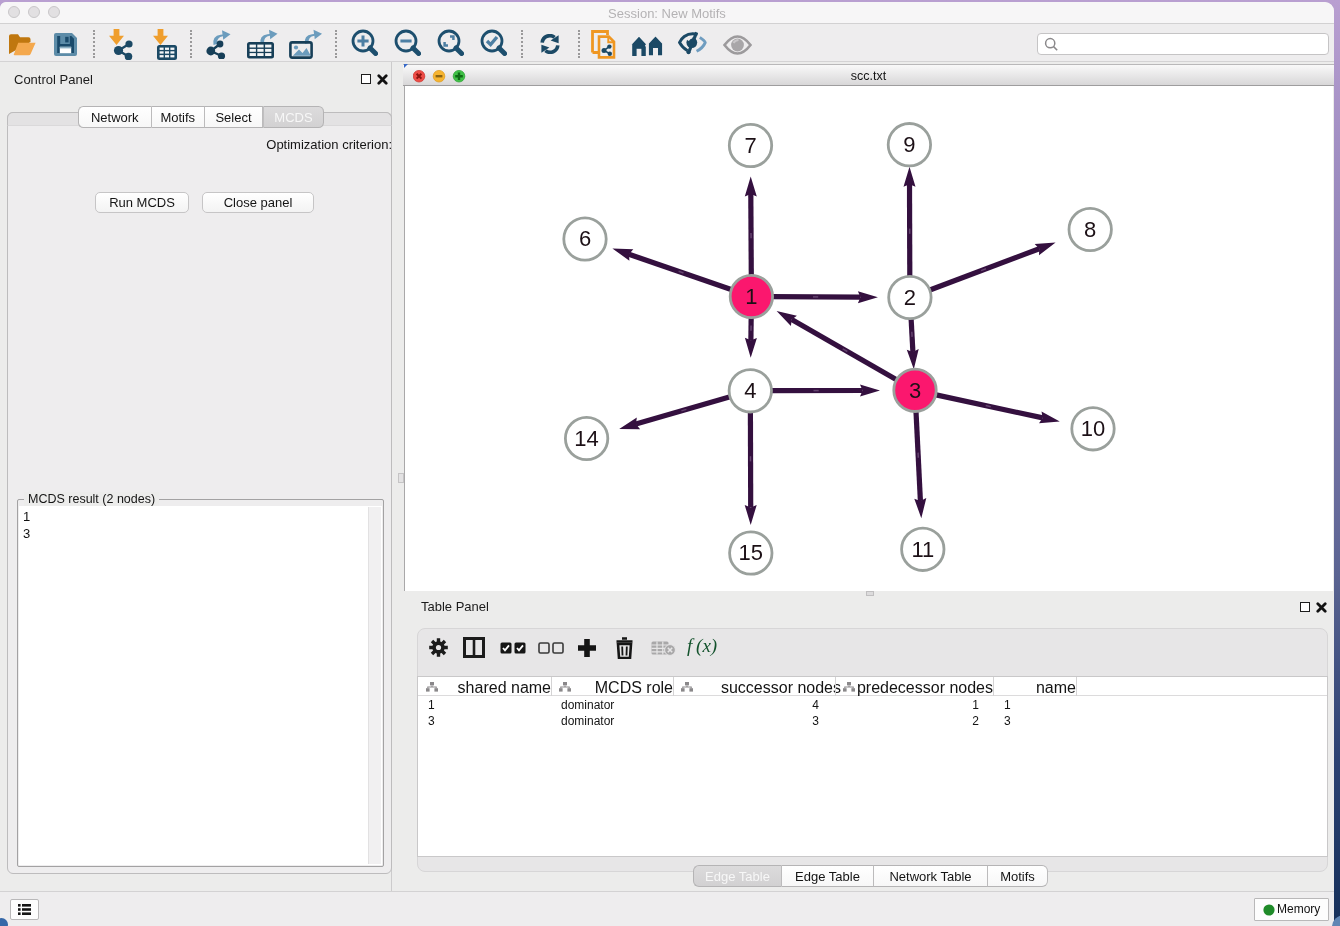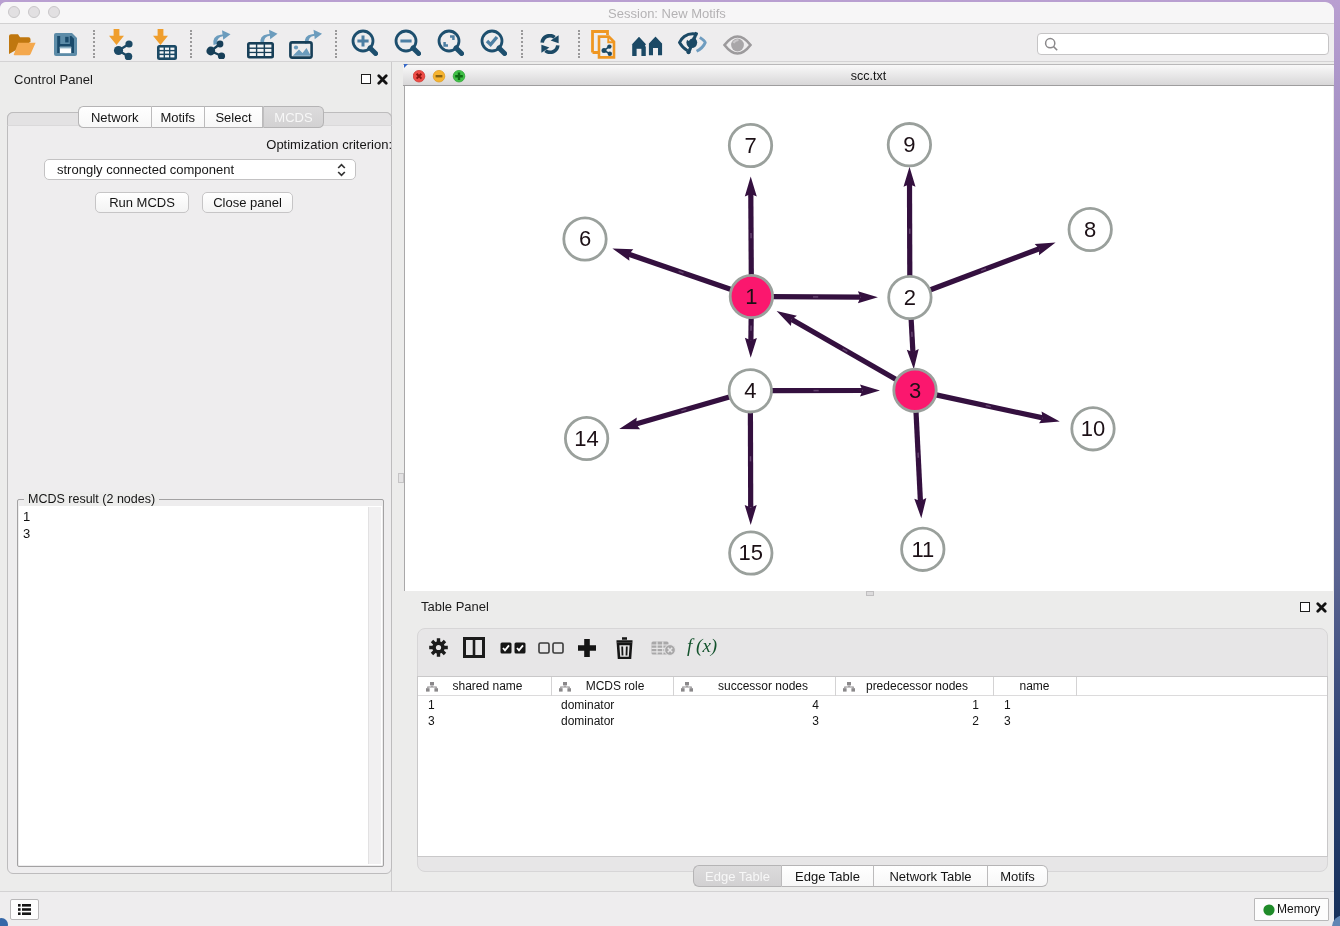--- a/index.html
+++ b/index.html
@@ -207,10 +207,6 @@
       <div class="abs seg " style="left:205px;width:58px">Select</div>
       <div class="abs seg last" style="left:263px;width:61px">MCDS</div>
 <div class="abs" id="optlabel">Optimization criterion:</div>
-<div class="abs" id="combo">strongly connected component
-<svg class="abs" style="right:9px;top:3px" width="9" height="14" viewBox="0 0 9 14">
-<path d="M1.2 5 L4.5 1.6 L7.8 5 M1.2 9 L4.5 12.4 L7.8 9" stroke="#333" stroke-width="1.7" fill="none"></path>
-        </svg></div>
 <div class="abs btn" style="left:95px;width:94px">Run MCDS</div>
 <div class="abs btn" style="left:202px;width:91px">Close panel</div>
 <div class="abs" id="groupbox"></div>

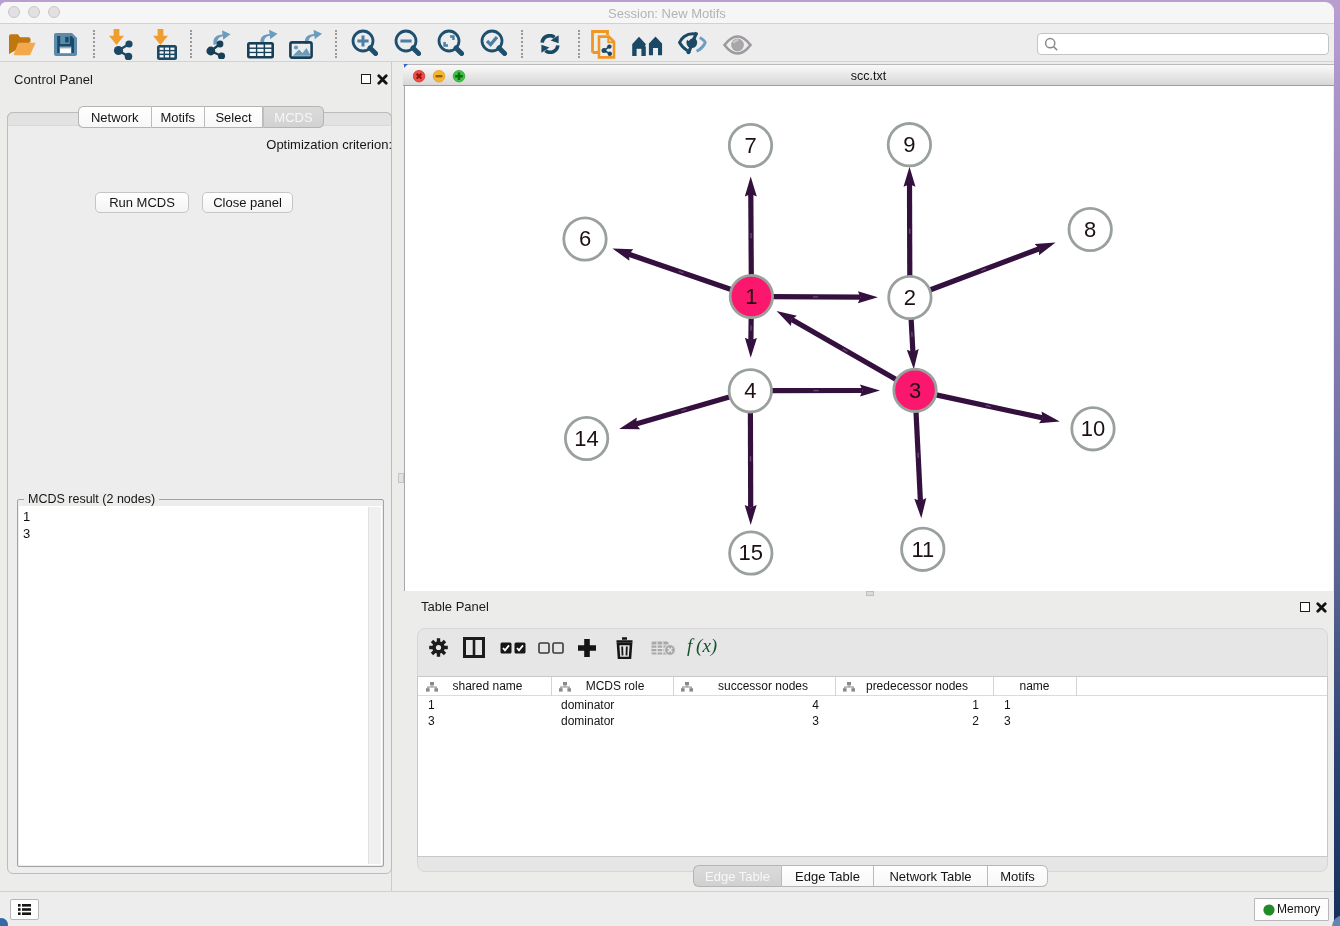--- a/index.html
+++ b/index.html
@@ -208,7 +208,7 @@
       <div class="abs seg last" style="left:263px;width:61px">MCDS</div>
 <div class="abs" id="optlabel">Optimization criterion:</div>
 <div class="abs btn" style="left:95px;width:94px">Run MCDS</div>
-<div class="abs btn" style="left:202px;width:91px">Close panel</div>
+<div class="abs btn" style="left:202px;width:112px">Close panel</div>
 <div class="abs" id="groupbox"></div>
 <div class="abs" id="gb-white"></div>
 <div class="abs" id="gb-scroll"></div>

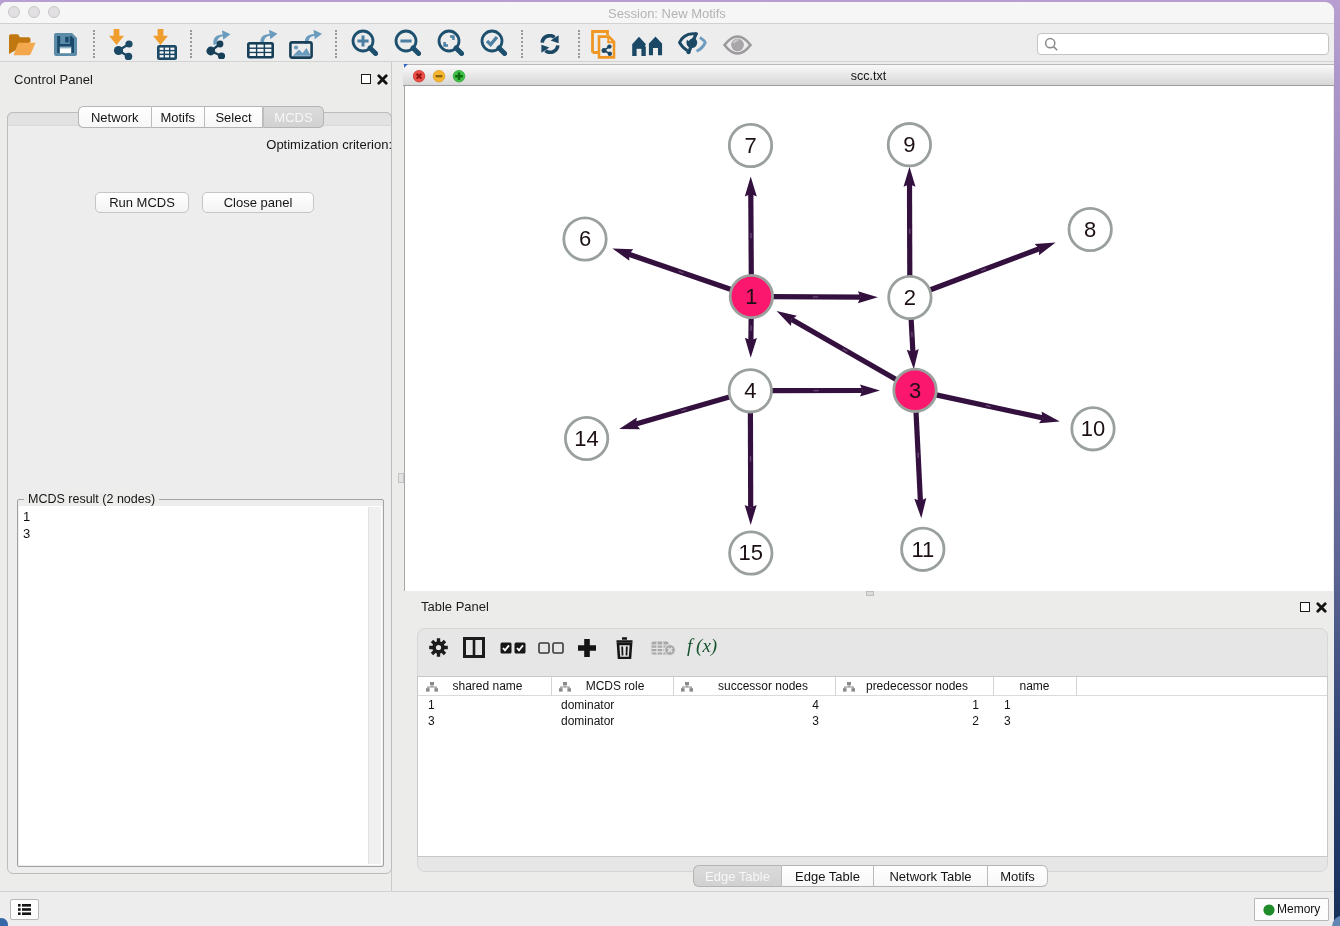--- a/index.html
+++ b/index.html
@@ -43,7 +43,7 @@
 #tbl{left:417px;top:614px;width:911px;height:181px;background:#fff;border:1px solid #c9c8c9}
 .th-sep{top:0;width:1px;height:19px;background:#d4d3d4}
 #tbl-head{left:0;top:0;width:909px;height:19px;border-bottom:1px solid #dcdbdc}
-.th{top:2px;font-size:12px;color:#141414;text-align:center}
+.th{top:2px;font-size:16px;color:#141414;text-align:right}
 .td{font-size:12px;color:#141414}
 .hicon{top:5px}
 

